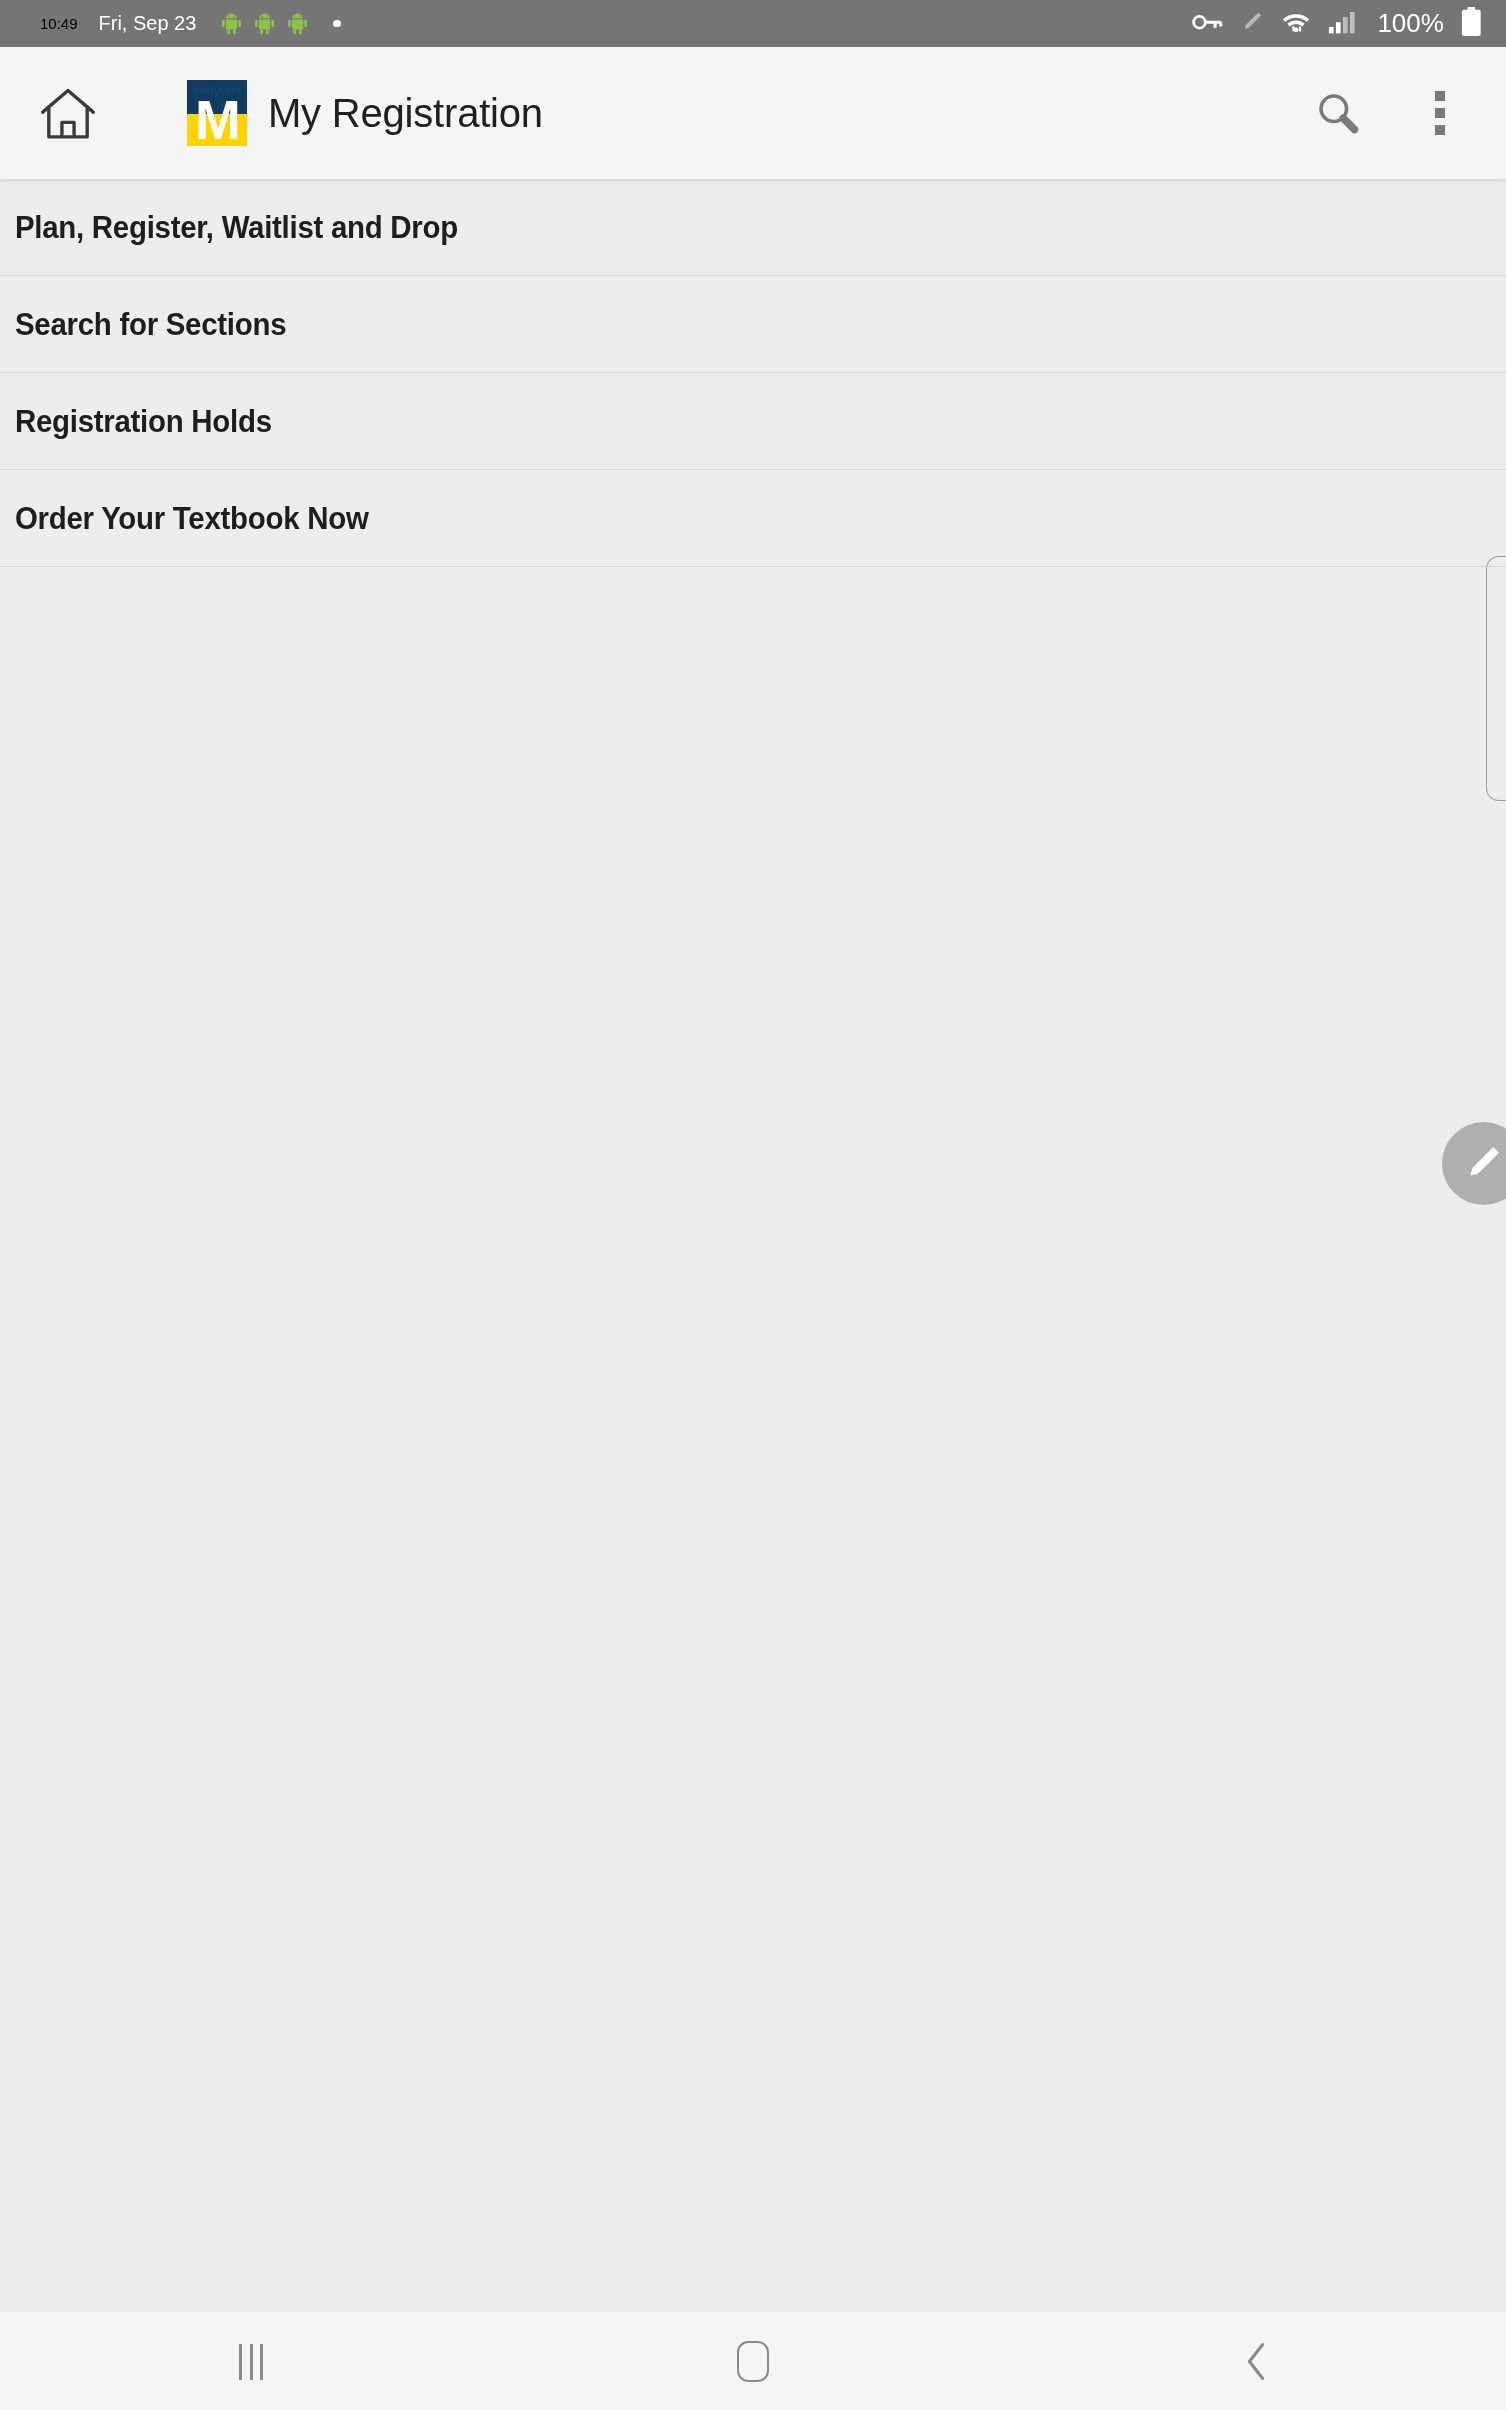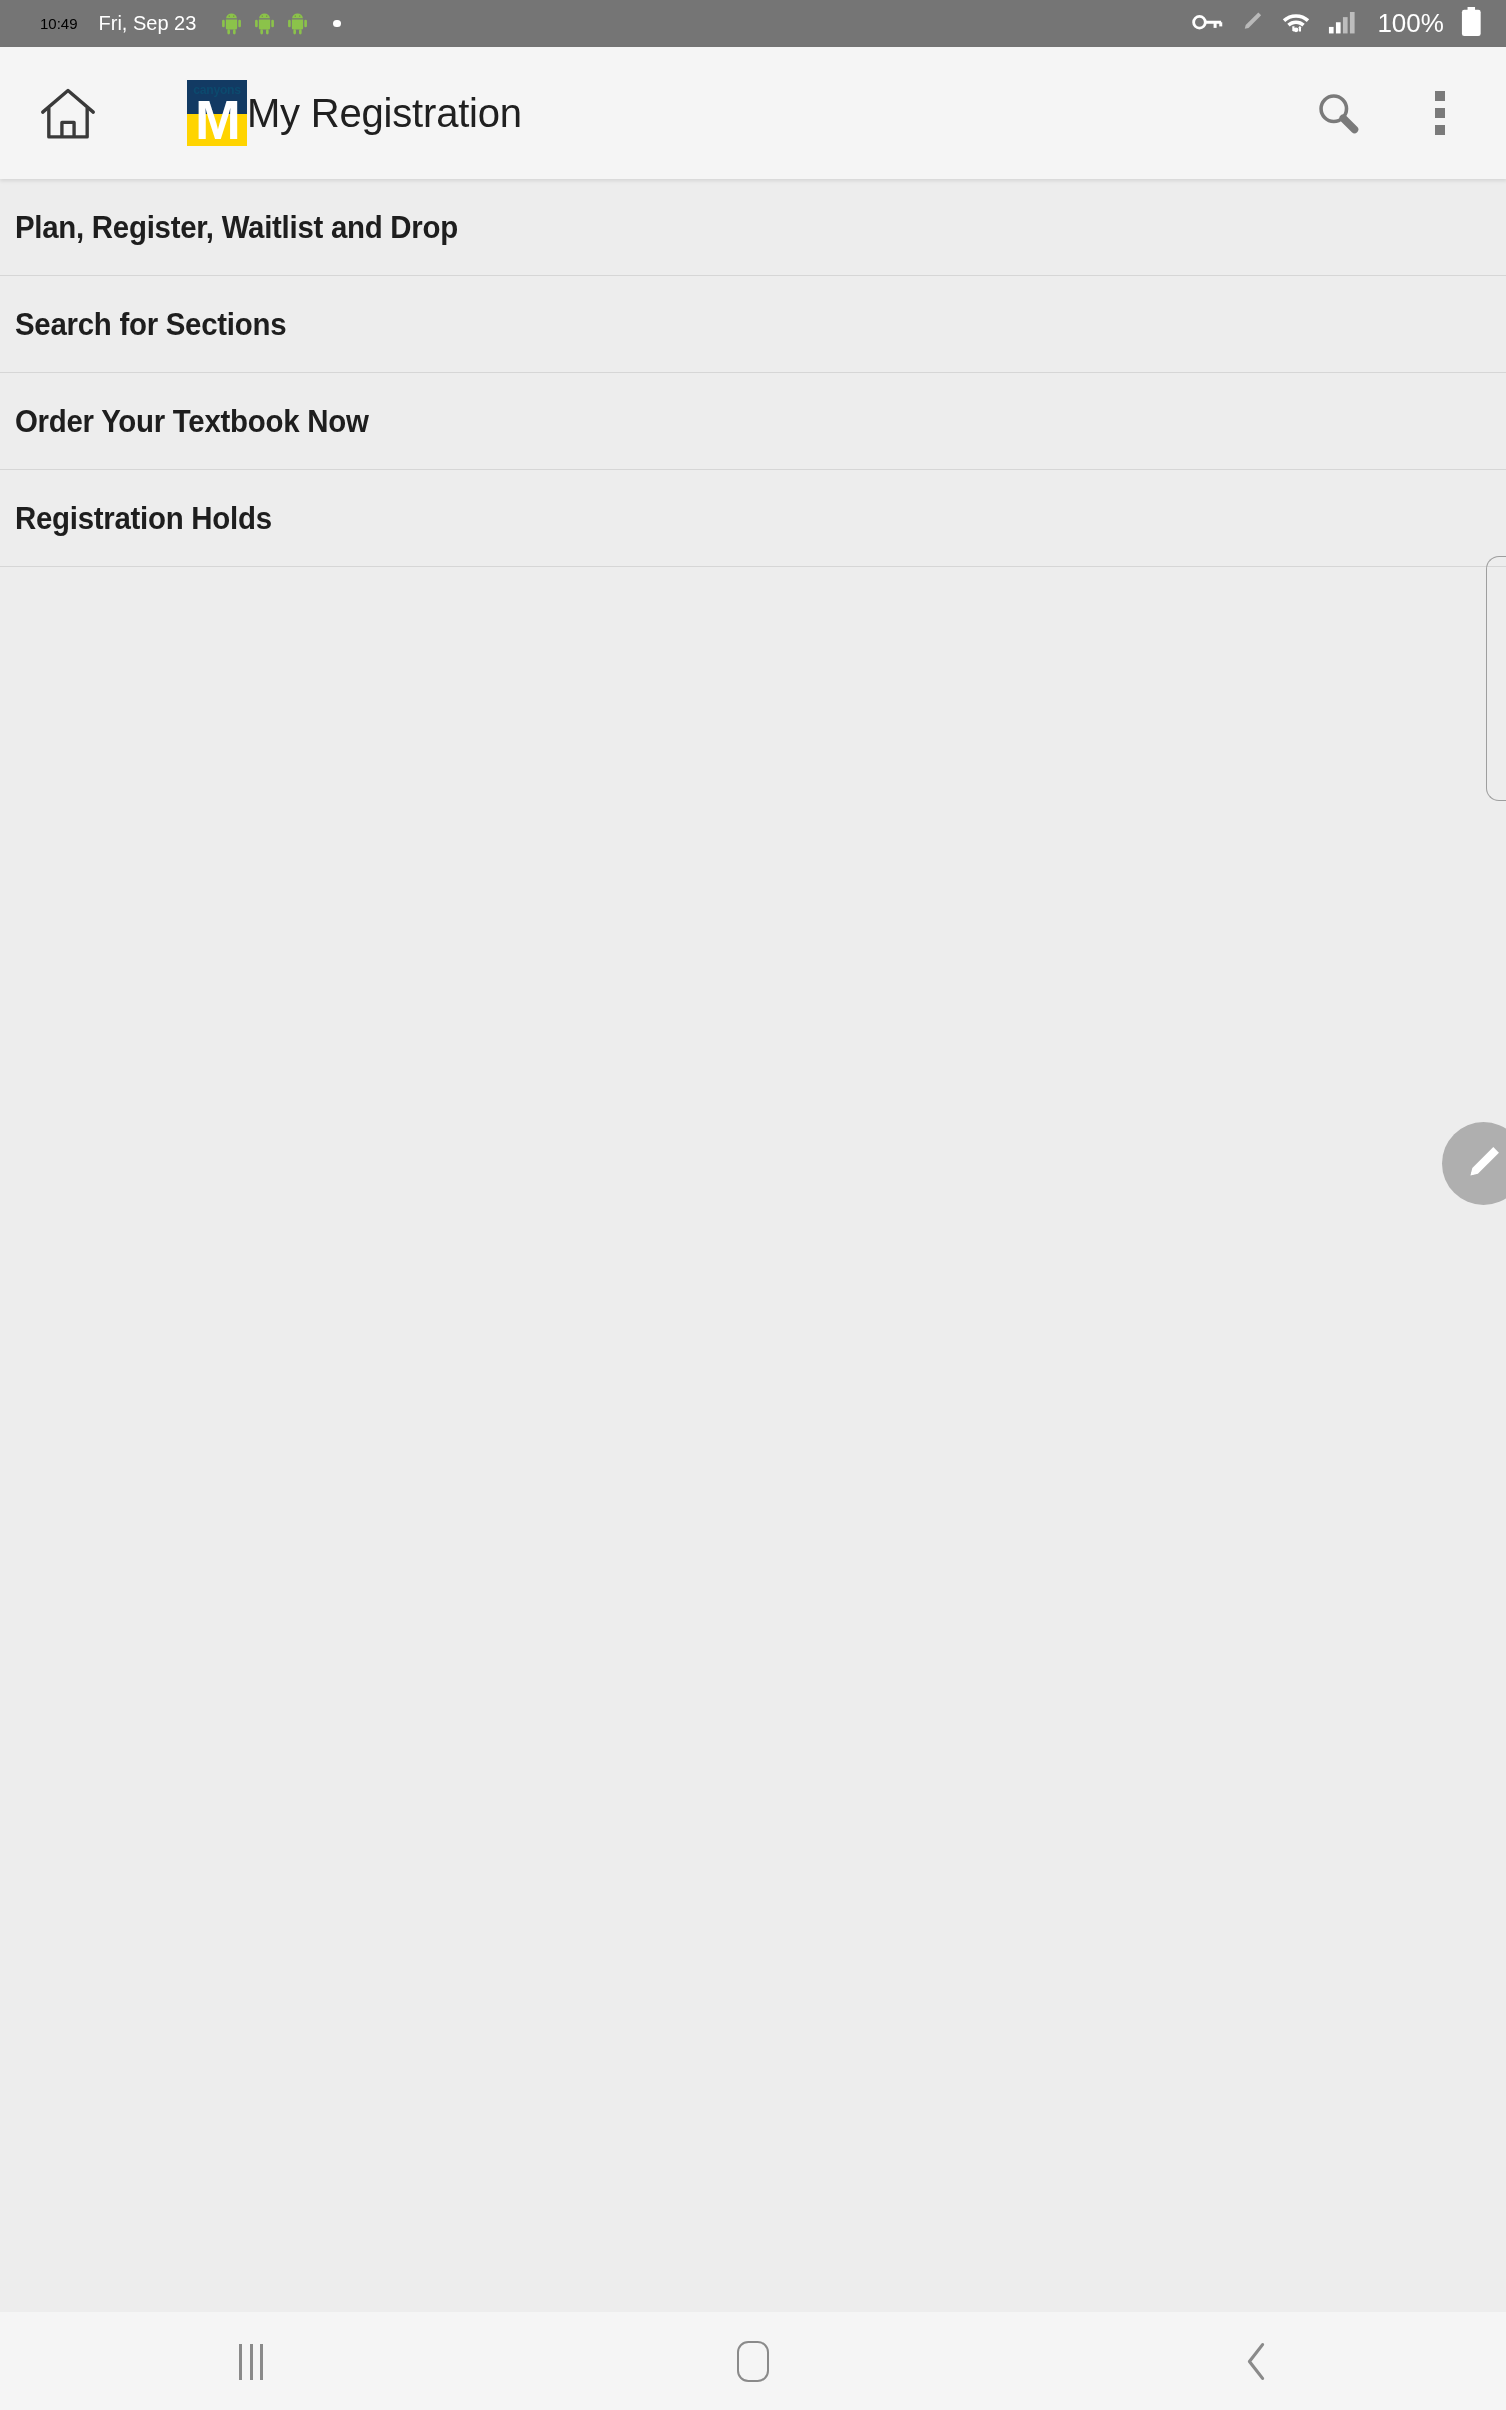--- a/index.html
+++ b/index.html
@@ -139,6 +139,7 @@
     z-index: 3;
   }
   .app-title {
+    margin-left: 21px;
     font-size: 40px;
     color: #202020;
     font-weight: 400;

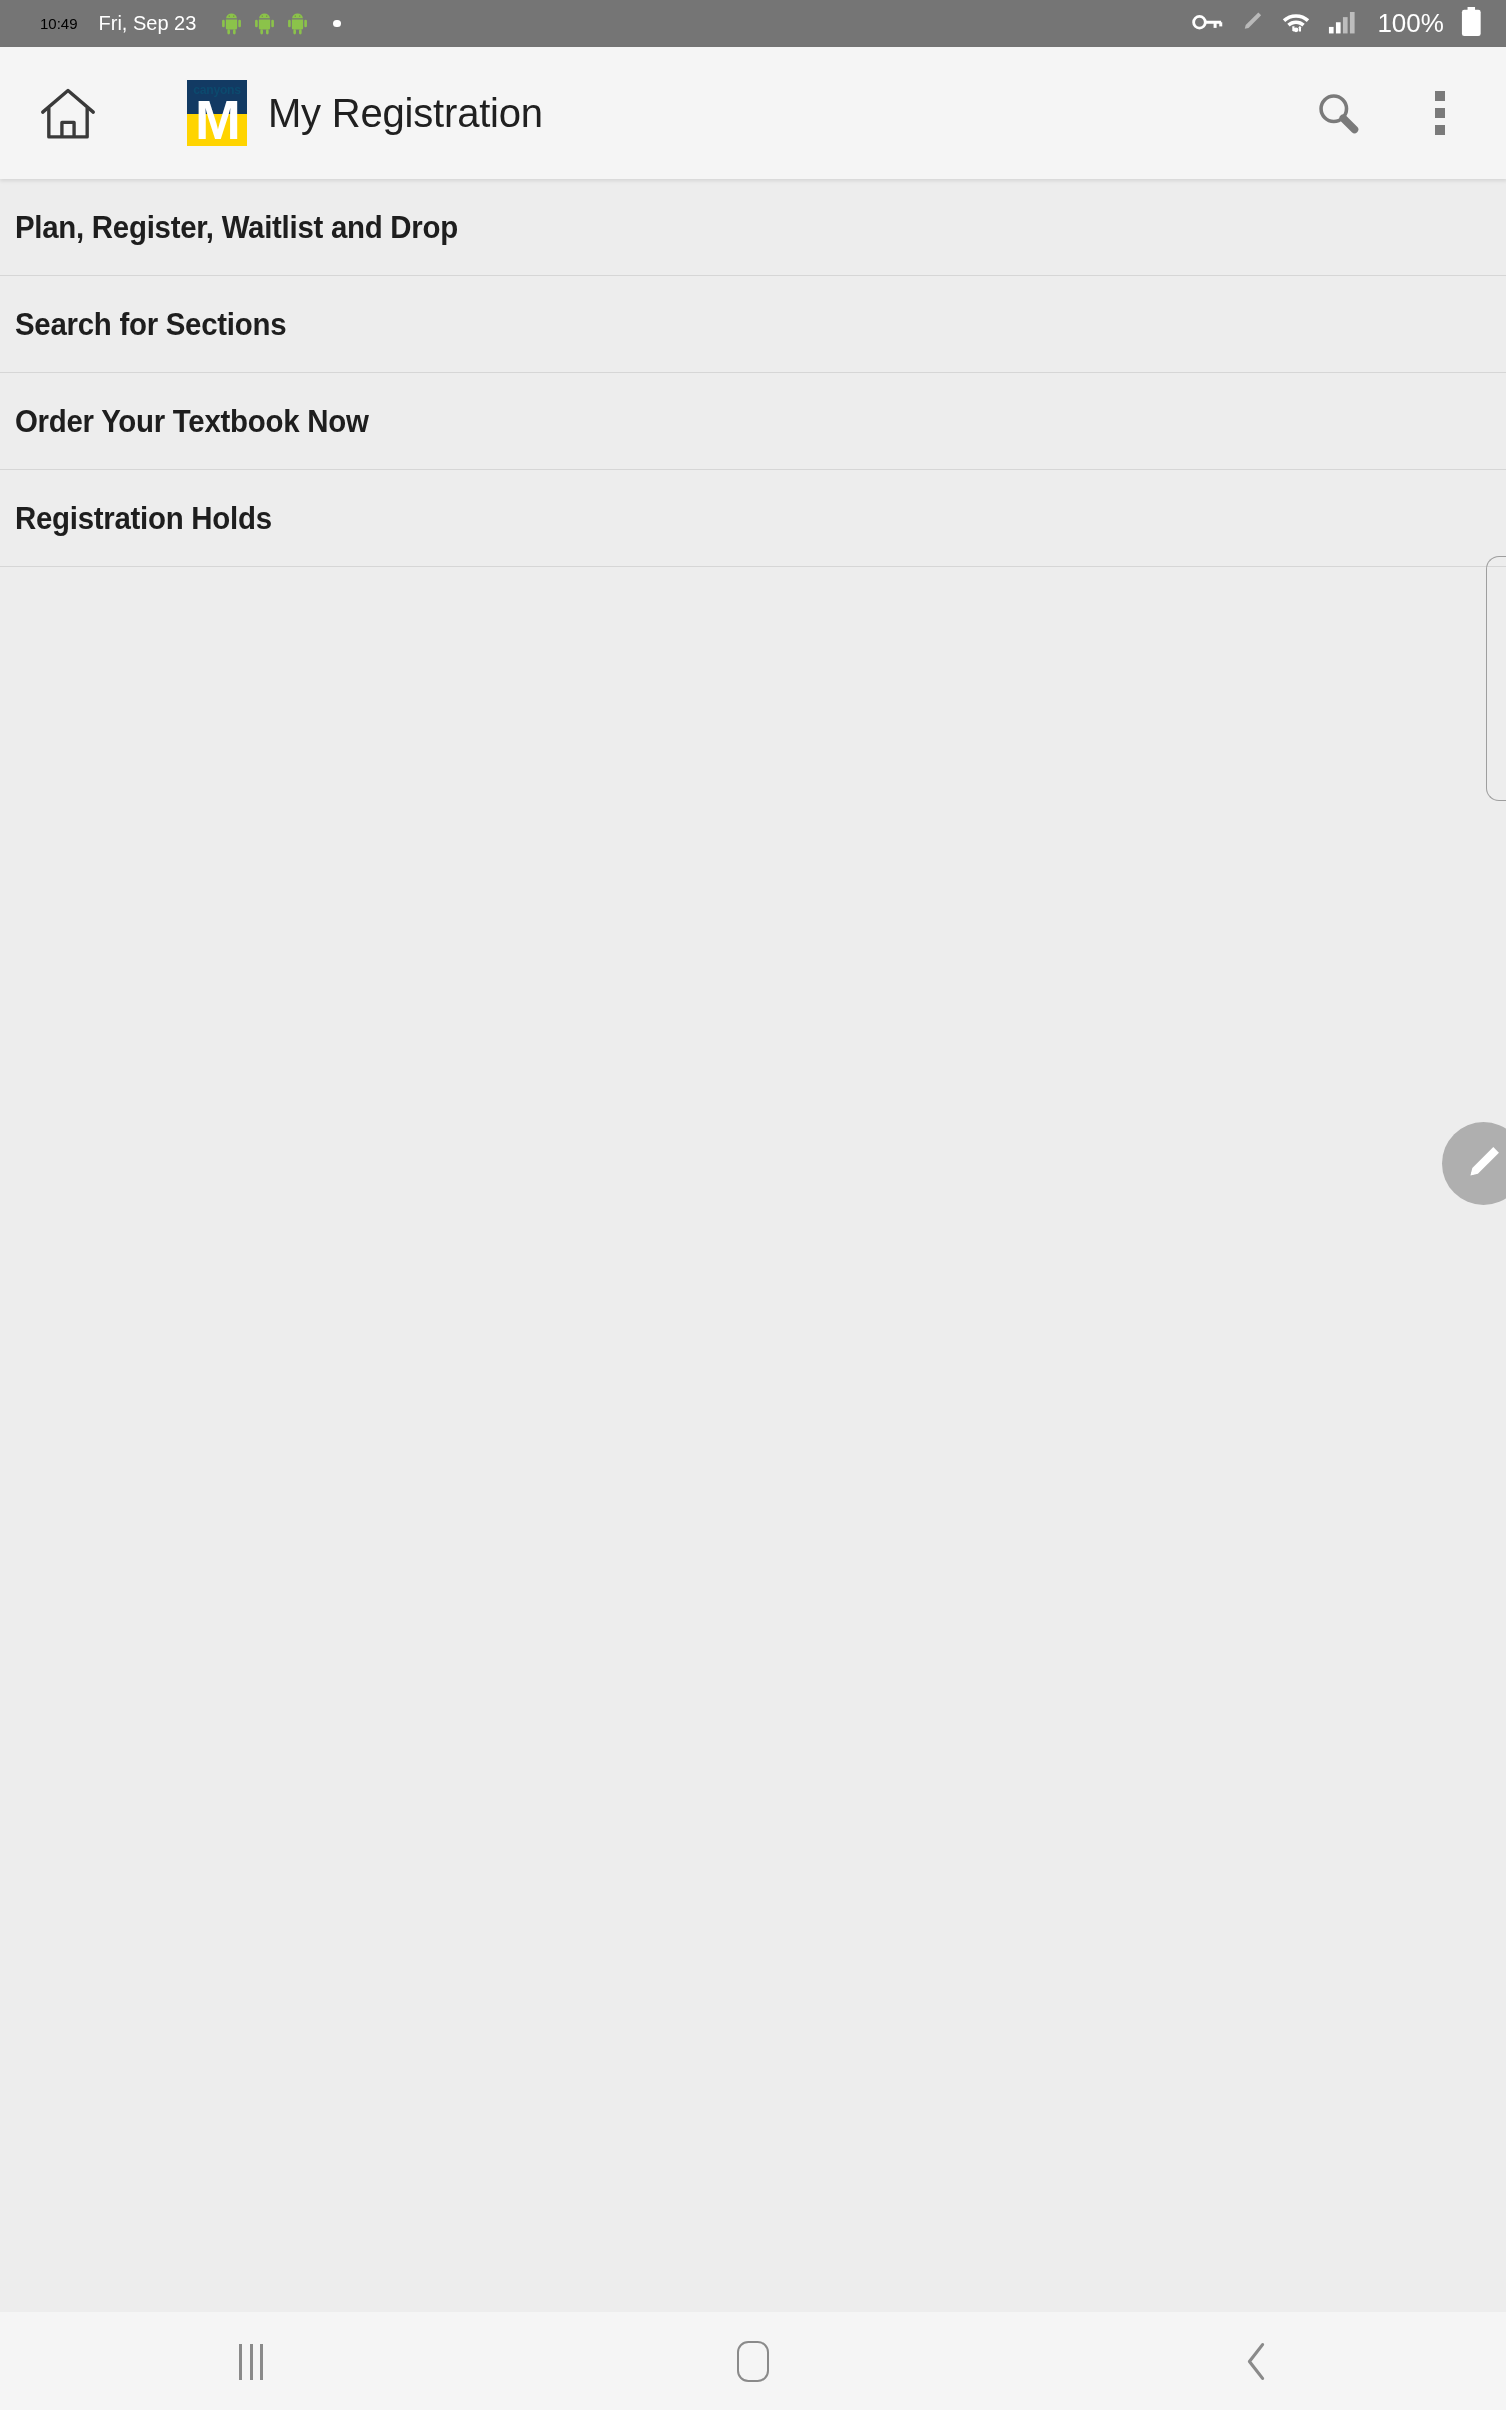--- a/index.html
+++ b/index.html
@@ -428,10 +428,10 @@
       <span class="list-item-label">Search for Sections</span>
     </div>
     <div class="list-item">
+      <span class="list-item-label">Registration Holds</span>
+    </div>
+    <div class="list-item">
       <span class="list-item-label">Order Your Textbook Now</span>
-    </div>
-    <div class="list-item">
-      <span class="list-item-label">Registration Holds</span>
     </div>
   </div>
 

